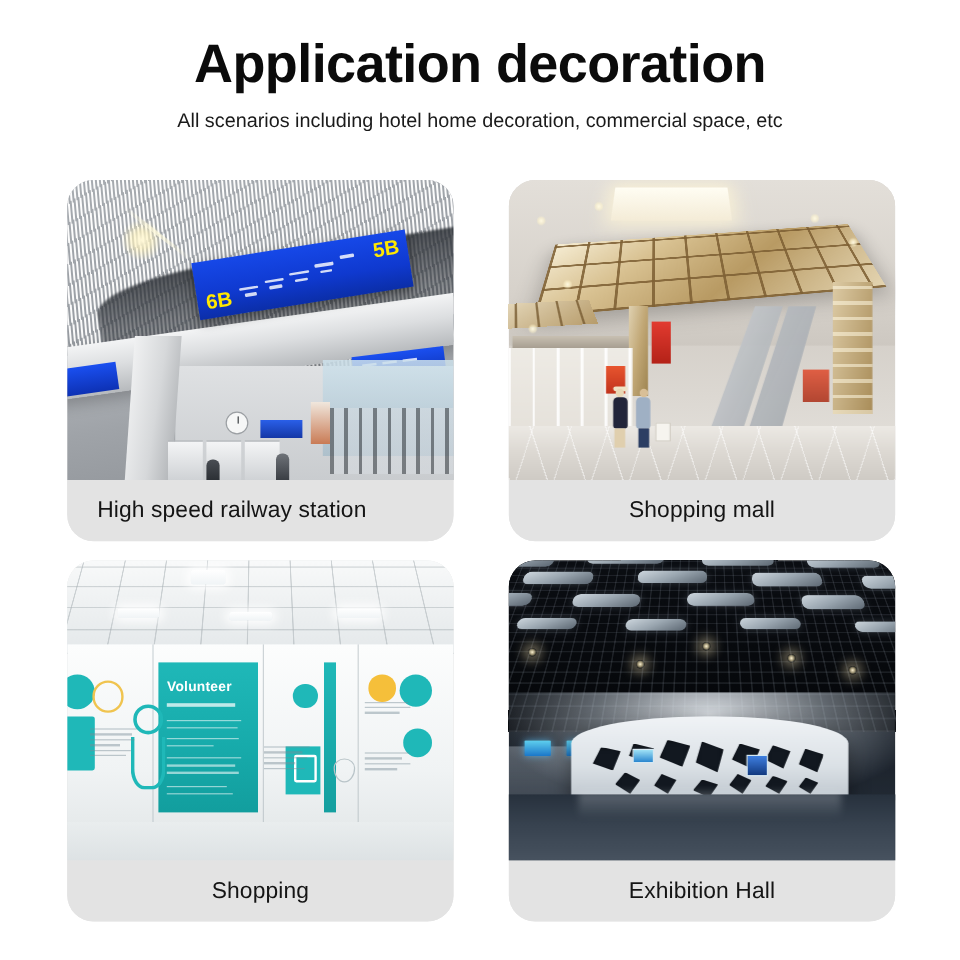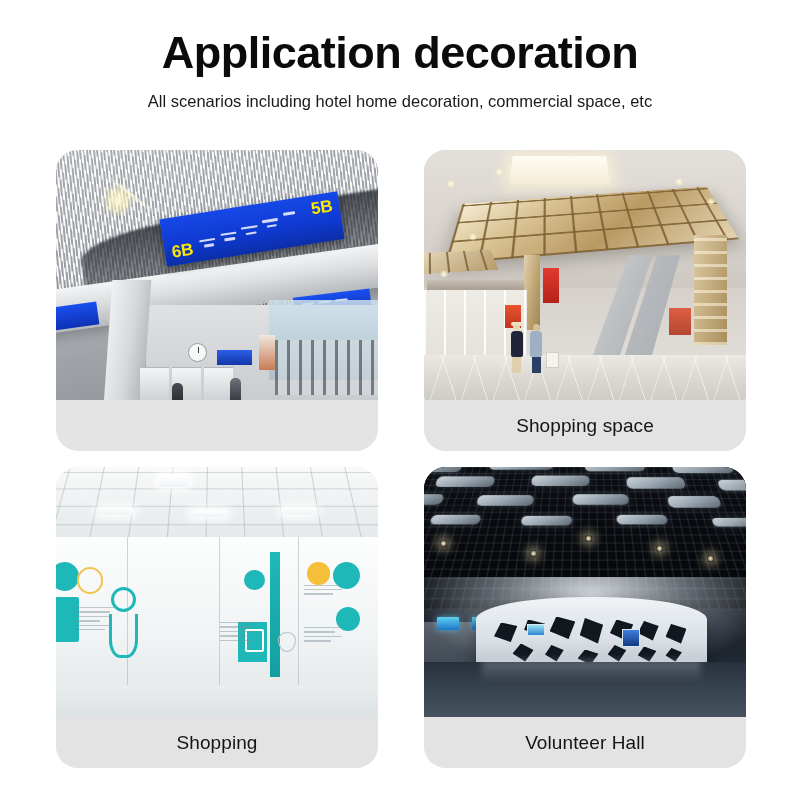--- a/index.html
+++ b/index.html
@@ -738,6 +738,7 @@
         <div class="rail-person p1"></div>
         <div class="rail-person p2"></div>
       </div>
+      <div class="card-caption cap-left">High speed railway station</div>
     </div>
 
     <div class="card">

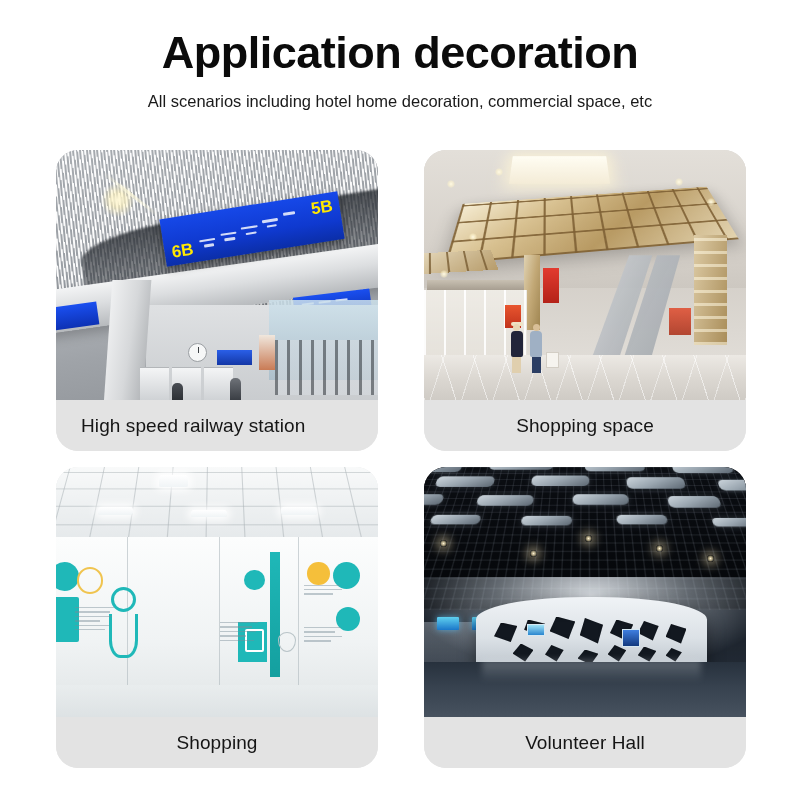--- a/index.html
+++ b/index.html
@@ -783,7 +783,7 @@
         </div>
         <div class="shop-bag"></div>
       </div>
-      <div class="card-caption cap-center">Shopping space</div>
+      <div class="card-caption cap-center">Shopping mall</div>
     </div>
 
     <div class="card">

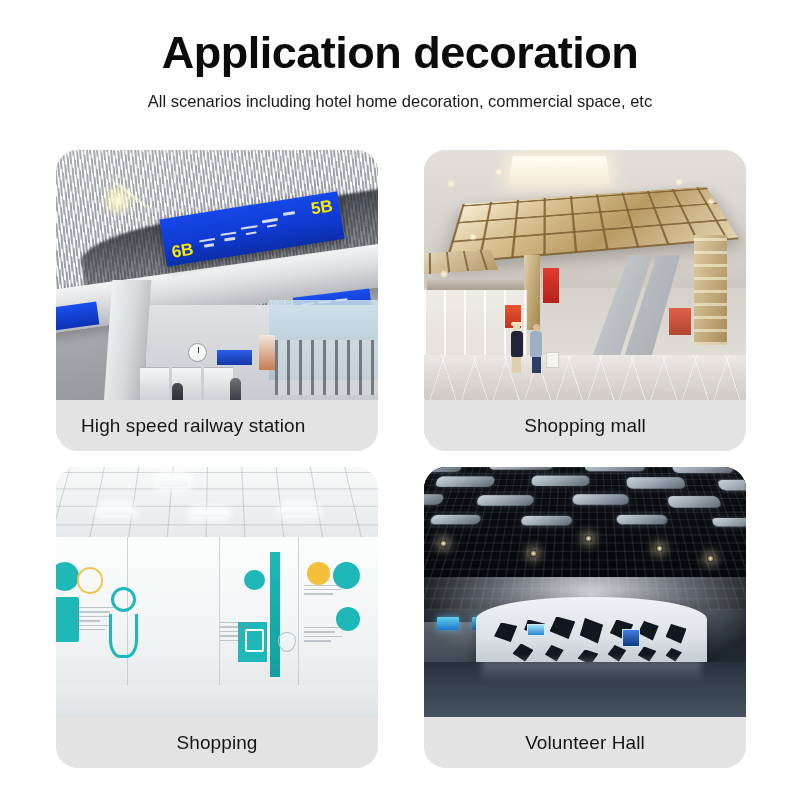--- a/index.html
+++ b/index.html
@@ -799,6 +799,19 @@
         <div class="hosp-divider" style="left:50.5%;"></div>
         <div class="hosp-divider" style="left:75%;"></div>
 
+        <div class="hosp-panel-teal">
+          <span class="vtitle">Volunteer</span>
+          <span class="vsub"></span>
+          <span class="vline" style="top:38%; width:74%;"></span>
+          <span class="vline" style="top:43%; width:70%;"></span>
+          <span class="vline" style="top:50%; width:72%;"></span>
+          <span class="vline" style="top:55%; width:46%;"></span>
+          <span class="vline" style="top:63%; width:74%;"></span>
+          <span class="vline" style="top:68%; width:68%;"></span>
+          <span class="vline" style="top:73%; width:71%;"></span>
+          <span class="vline" style="top:82%; width:60%;"></span>
+          <span class="vline" style="top:87%; width:66%;"></span>
+        </div>
 
         <div class="hosp-stripe"></div>
 

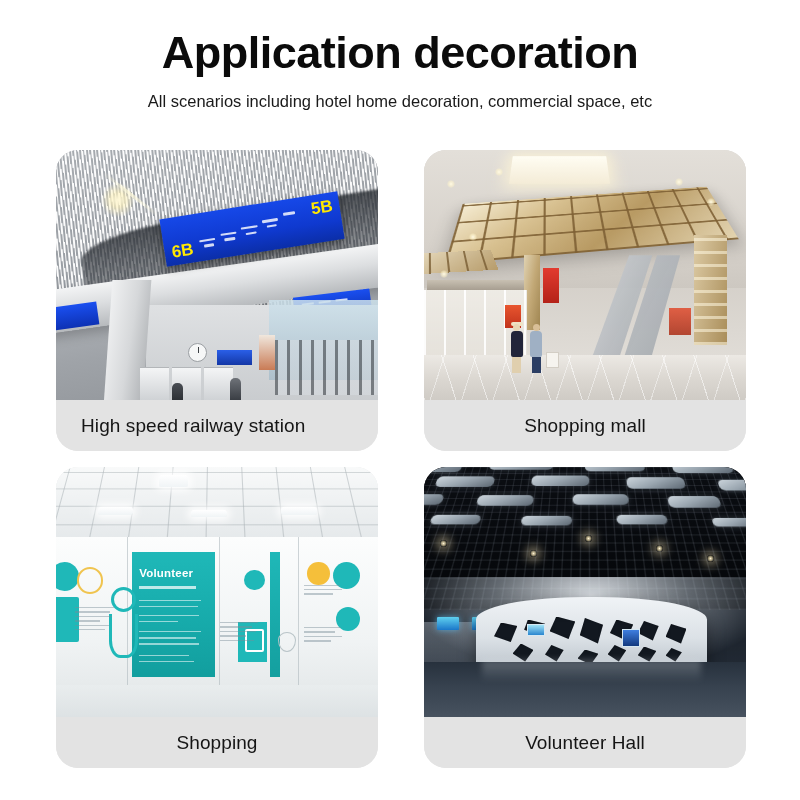--- a/index.html
+++ b/index.html
@@ -915,7 +915,7 @@
         <div class="exh-floor"></div>
         <div class="exh-floor-reflect"></div>
       </div>
-      <div class="card-caption cap-center">Volunteer Hall</div>
+      <div class="card-caption cap-center">Exhibition Hall</div>
     </div>
 
   </div>

